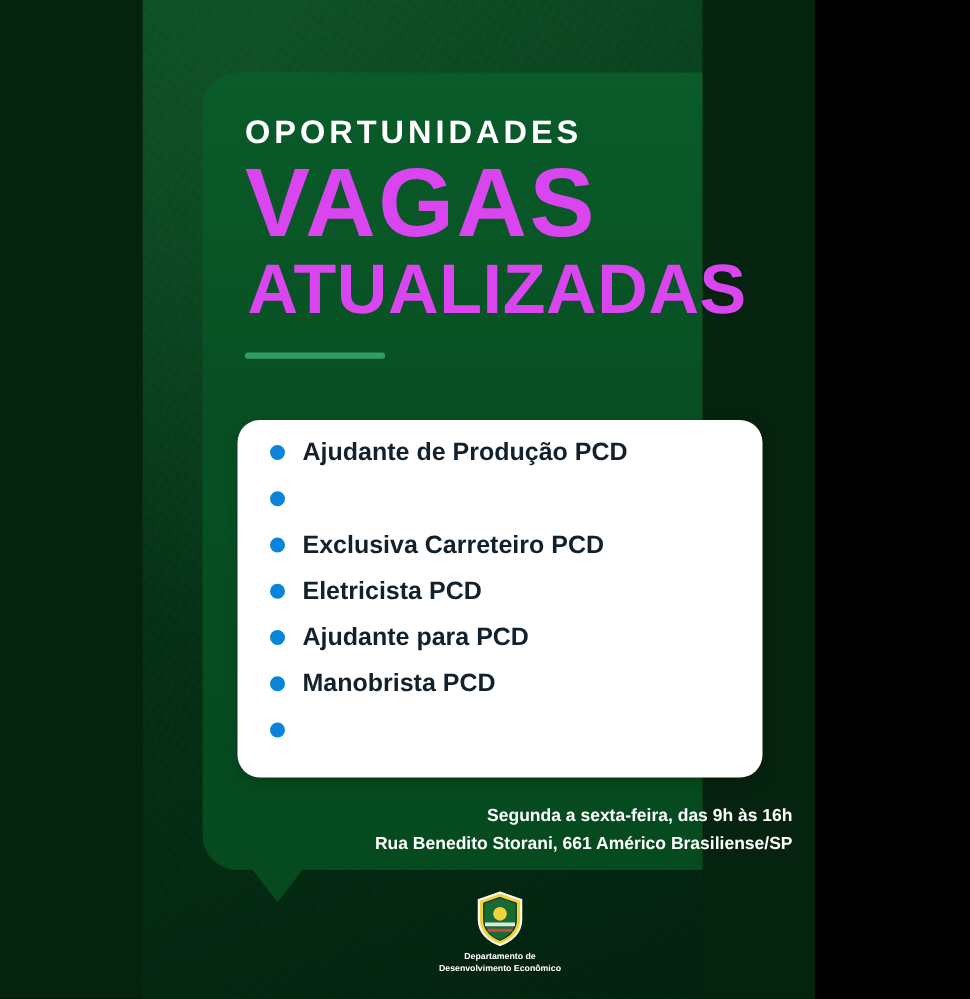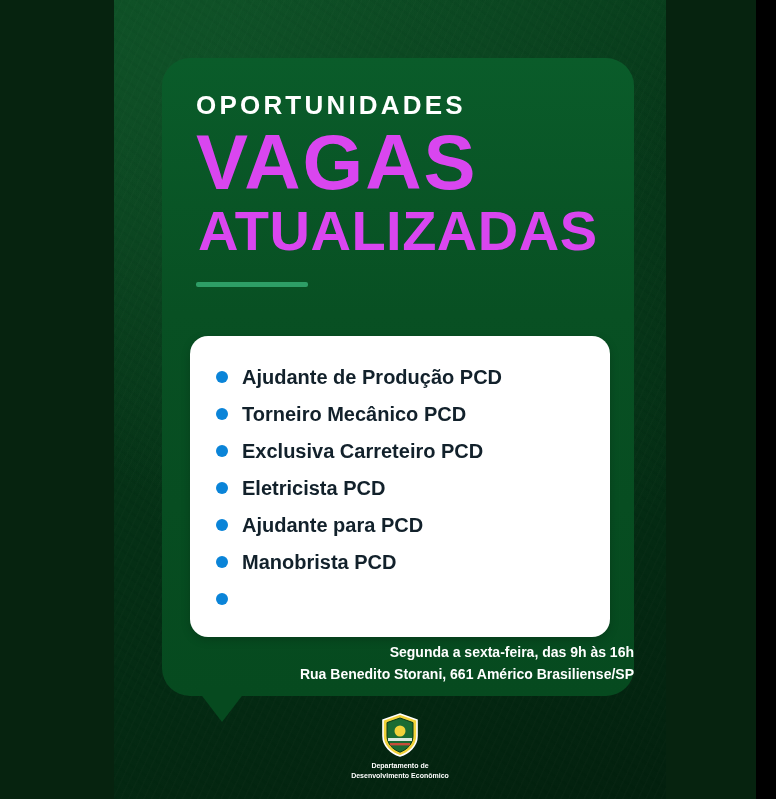--- a/index.html
+++ b/index.html
@@ -16,7 +16,7 @@
 
   .poster {
     position: relative;
-    width: 756px;
+    width: 652px;
     height: 799px;
     background: #05240f;
     overflow: hidden;

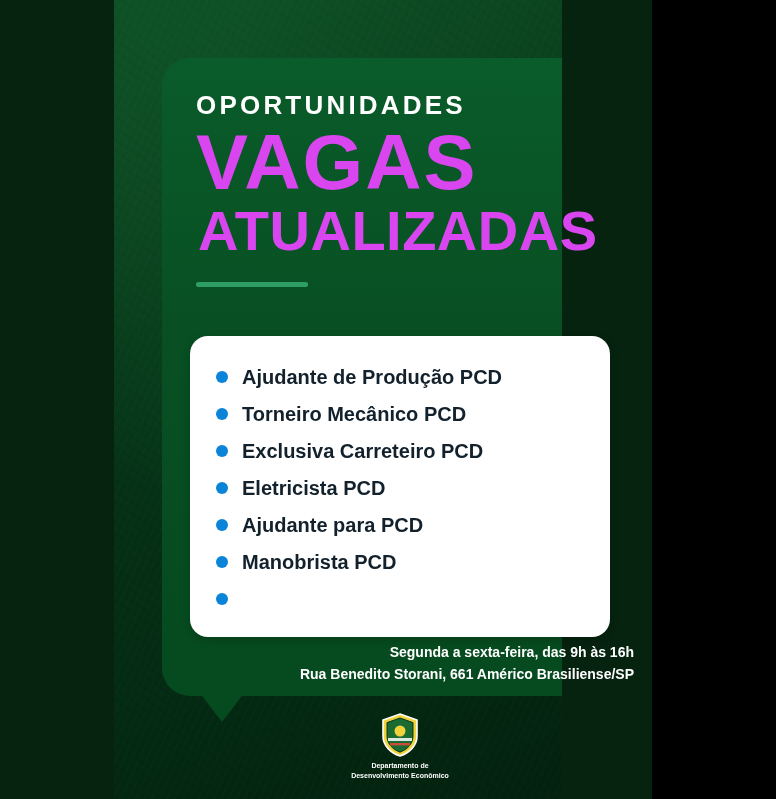--- a/index.html
+++ b/index.html
@@ -133,7 +133,7 @@
     width: 420px;
     background: #ffffff;
     border-radius: 18px;
-    padding: 22px 0 20px 0;
+    padding: 7px 0 20px 0;
     z-index: 5;
     box-shadow: 0 3px 10px rgba(0,0,0,0.18);
   }

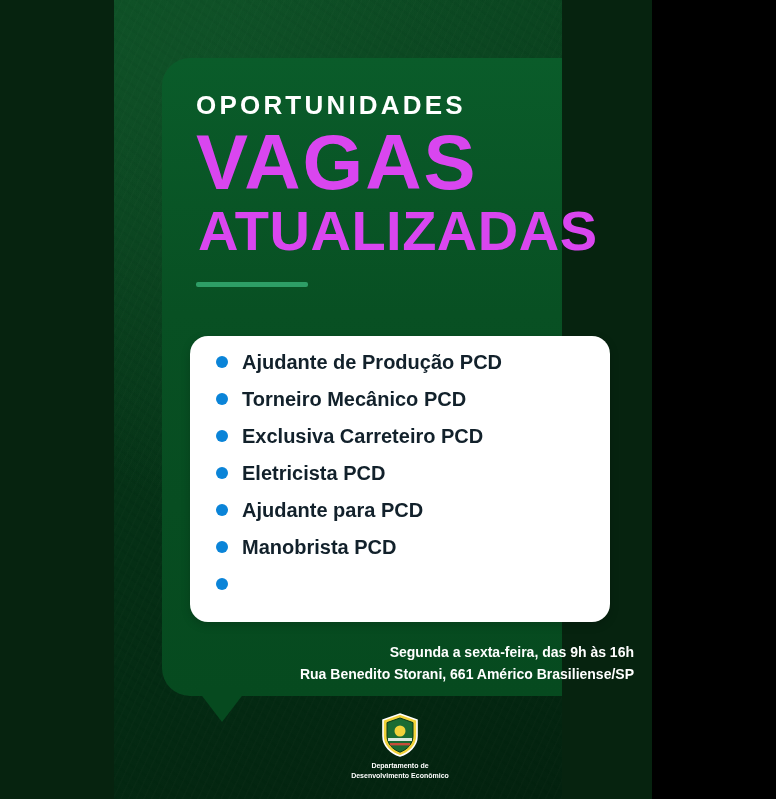--- a/index.html
+++ b/index.html
@@ -253,7 +253,6 @@
     </div>
     <div class="job">
       <span class="bullet"></span>
-      <span class="job-label">Torneiro Mecânico PCD</span>
     </div>
     <div class="job">
       <span class="bullet"></span>

